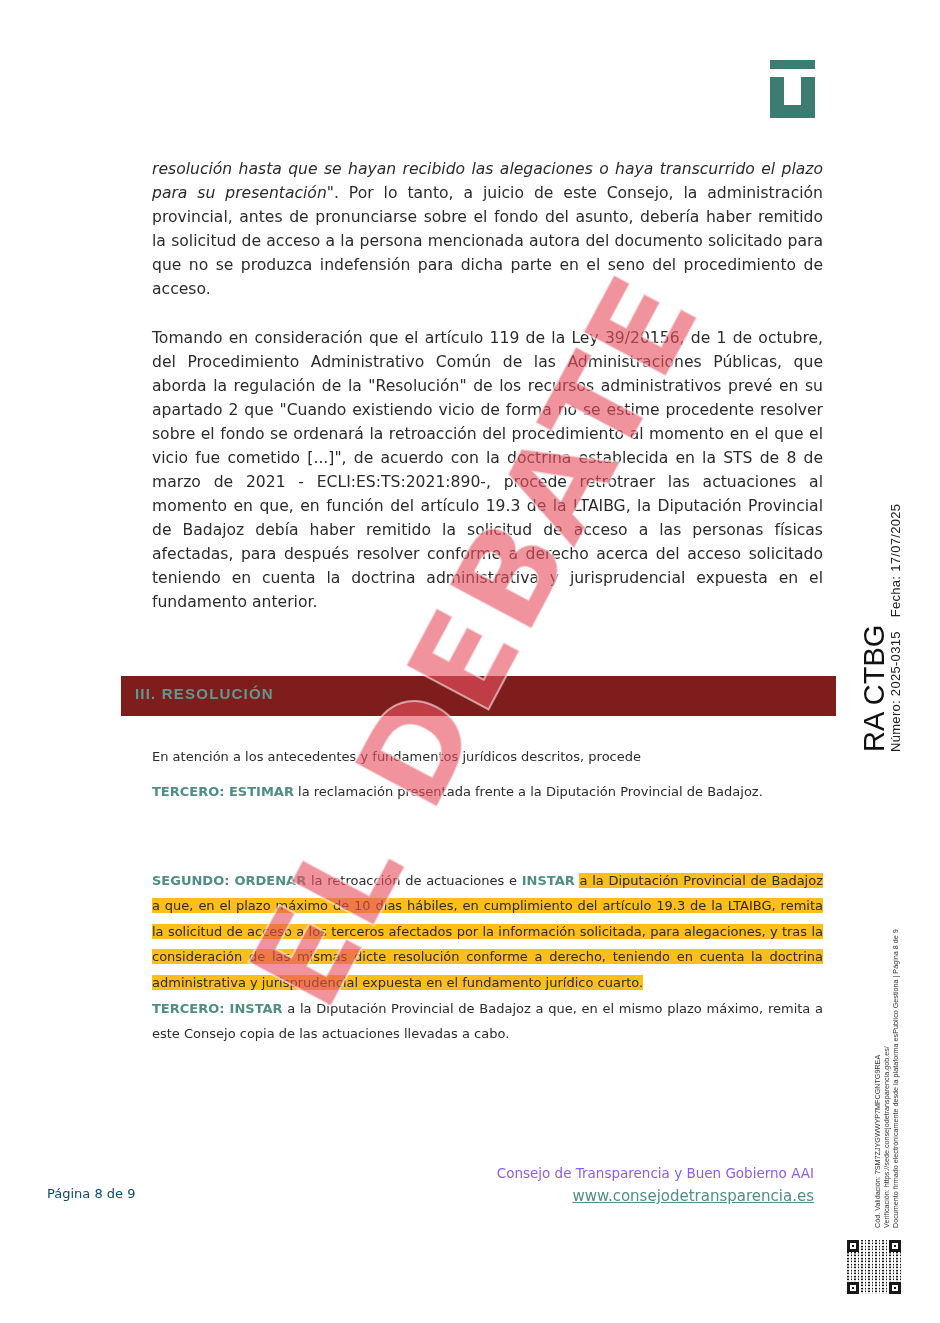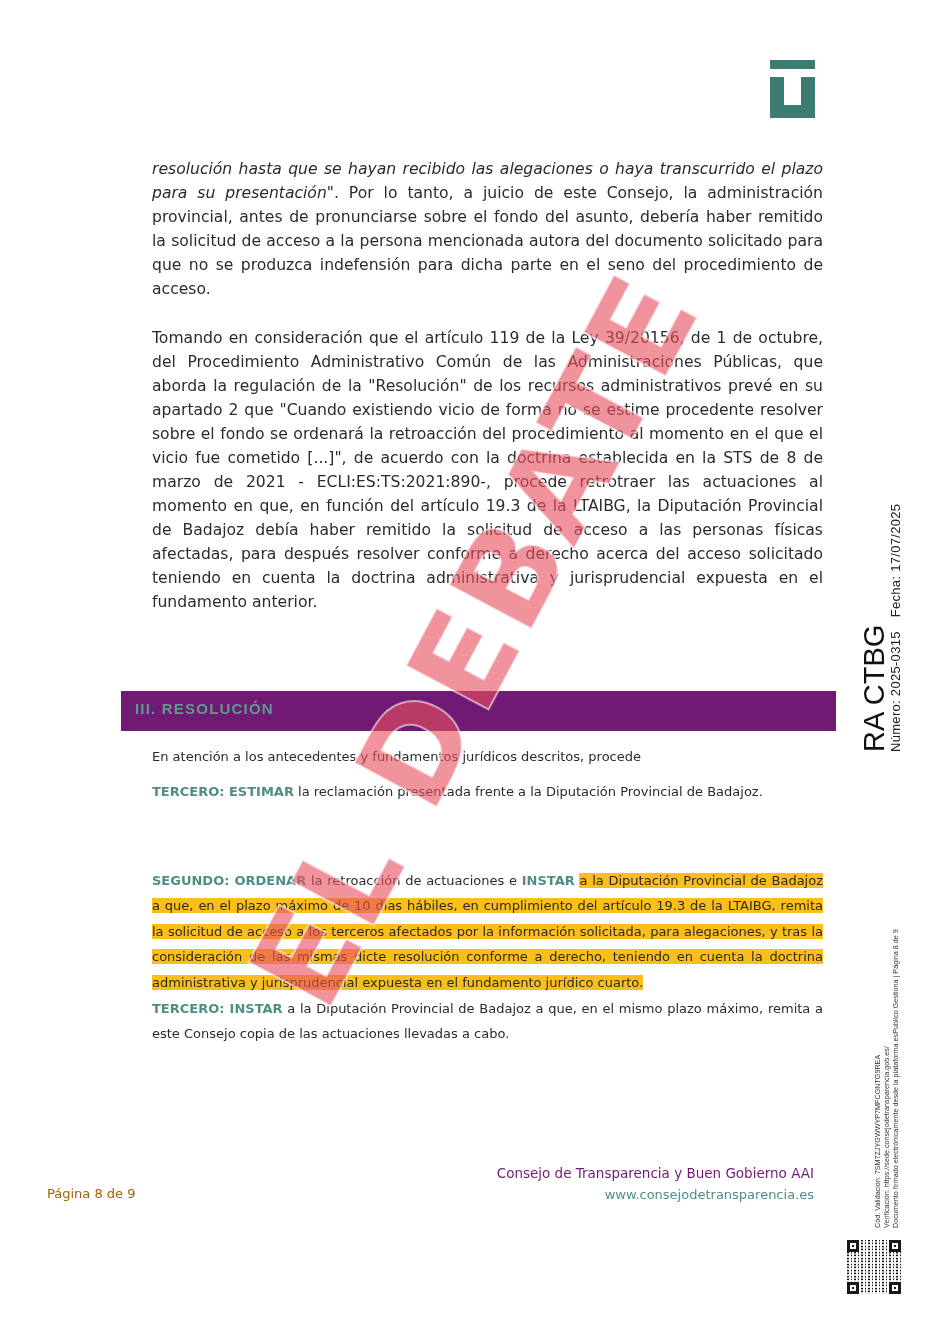--- a/index.html
+++ b/index.html
@@ -20,8 +20,7 @@
 
   .section-bar {
     position: absolute; left: 121px; top: 676px; width: 715px; height: 40px;
-    background: #701a75;
-    margin-top: 15px;
+    background: #7f1d1d;
   }
   .section-bar span {
     position: absolute; left: 14px; top: 9px; font-family: "Liberation Sans", sans-serif;

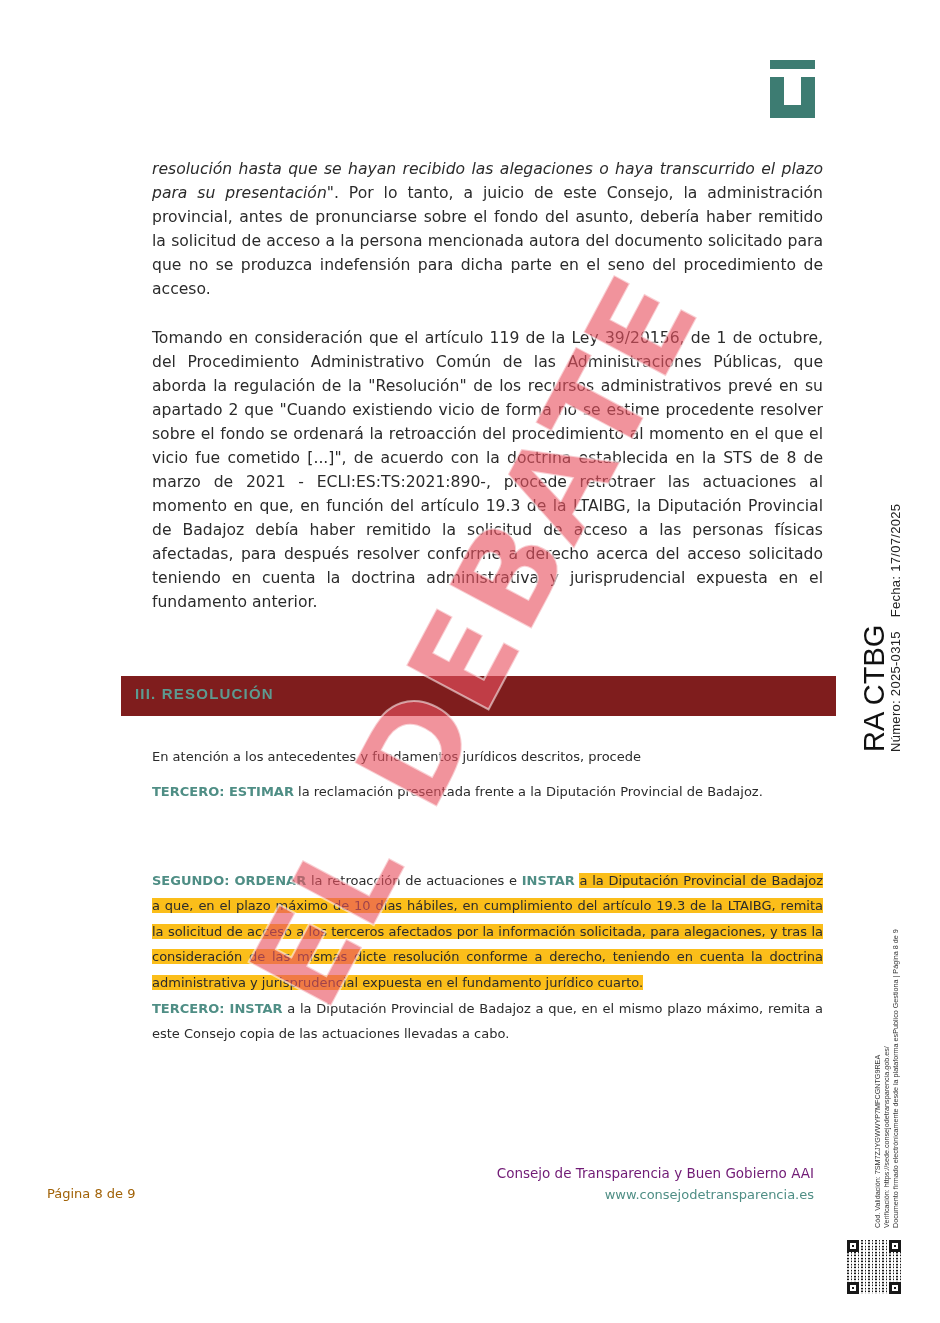--- a/index.html
+++ b/index.html
@@ -32,7 +32,7 @@
   .hl { background: #fbbe1a; }
 
   .footer-page { position: absolute; left: 47px; top: 1186px; font-size: 13px; color: #a16207; }
-  .footer-org { position: absolute; right: 126px; top: 1165px; font-size: 13.5px; color: #701a75; text-align: right; }
+  .footer-org { position: absolute; right: 126px; top: 1165px; font-size: 13.5px; color: #8b5cf6; text-align: right; }
   .footer-url { position: absolute; right: 126px; top: 1187px; font-size: 13px; color: #4f8e85; }
 
   .stamp { position: absolute; left: 858px; top: 752px; transform-origin: 0 0; transform: rotate(-90deg); white-space: nowrap; }

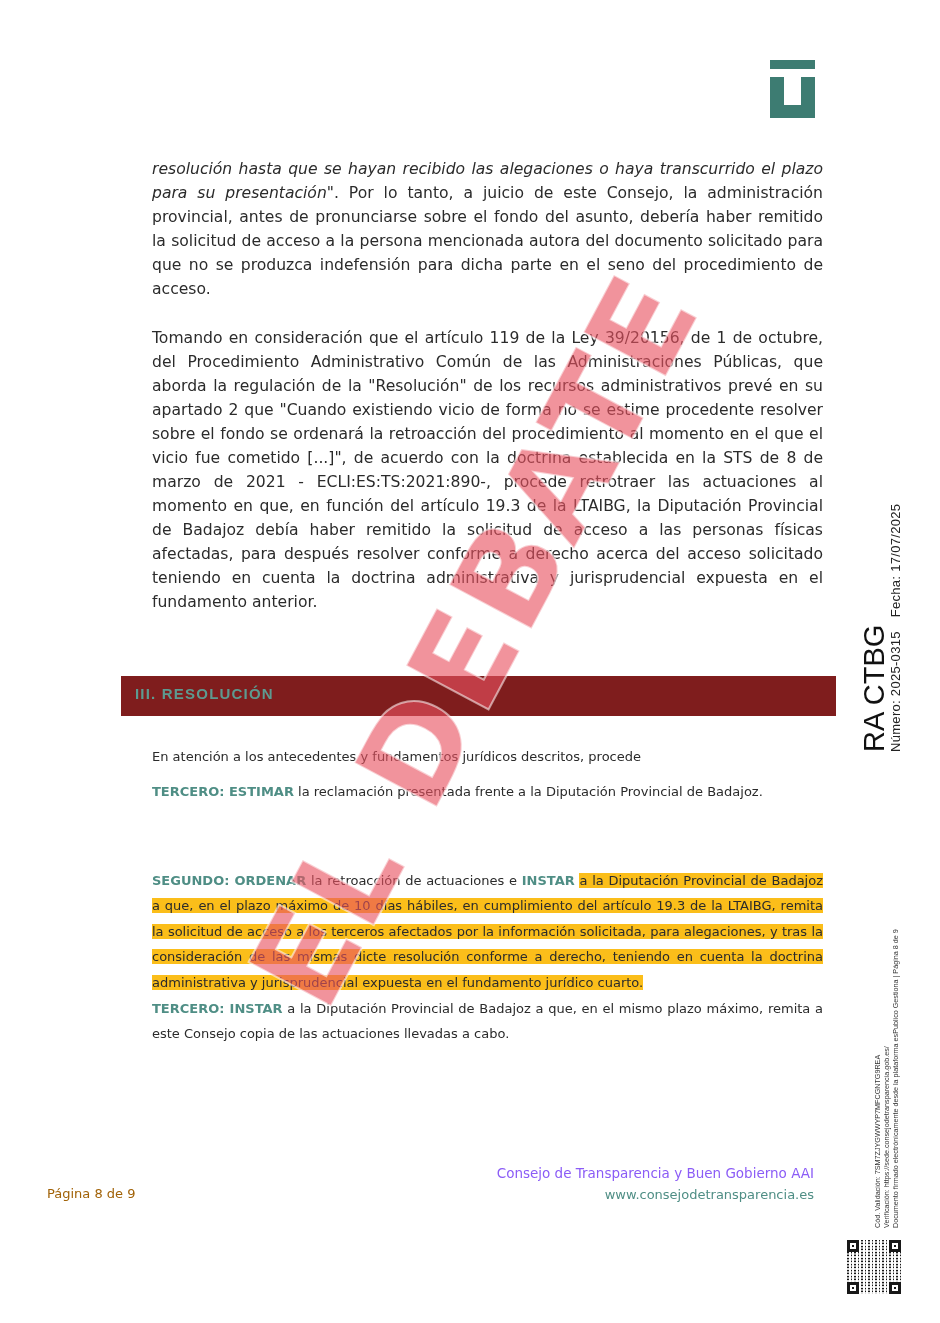--- a/index.html
+++ b/index.html
@@ -31,7 +31,7 @@
   .kw { color: #4f8e85; font-weight: bold; }
   .hl { background: #fbbe1a; }
 
-  .footer-page { position: absolute; left: 47px; top: 1186px; font-size: 13px; color: #a16207; }
+  .footer-page { position: absolute; left: 47px; top: 1186px; font-size: 13px; color: #0c4a6e; }
   .footer-org { position: absolute; right: 126px; top: 1165px; font-size: 13.5px; color: #8b5cf6; text-align: right; }
   .footer-url { position: absolute; right: 126px; top: 1187px; font-size: 13px; color: #4f8e85; }
 

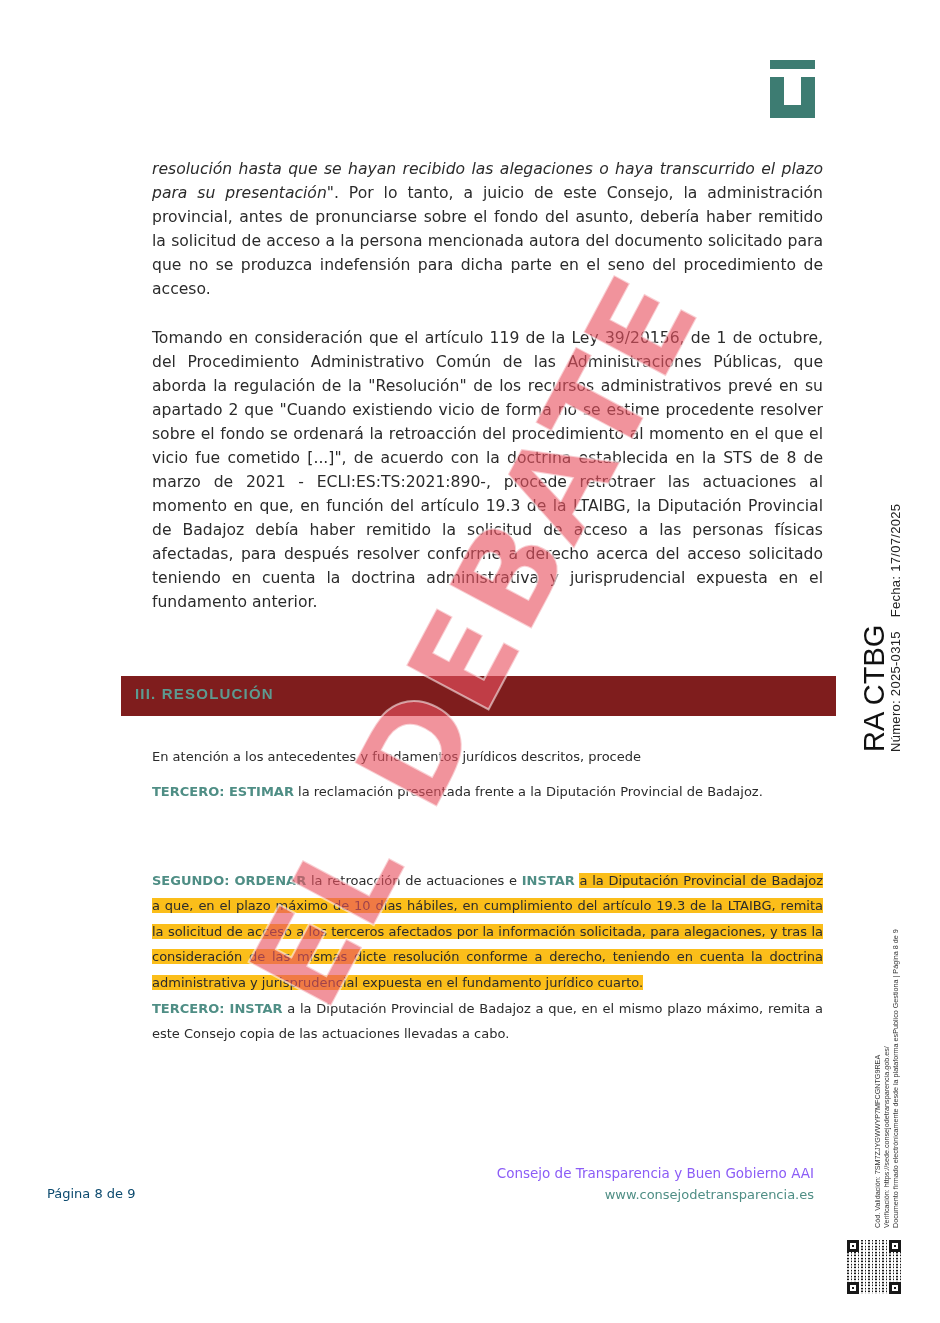--- a/index.html
+++ b/index.html
@@ -33,7 +33,7 @@
 
   .footer-page { position: absolute; left: 47px; top: 1186px; font-size: 13px; color: #0c4a6e; }
   .footer-org { position: absolute; right: 126px; top: 1165px; font-size: 13.5px; color: #8b5cf6; text-align: right; }
-  .footer-url { position: absolute; right: 126px; top: 1187px; font-size: 13px; color: #4f8e85; }
+  .footer-url { position: absolute; right: 126px; top: 1187px; font-size: 15px; color: #4f8e85; text-decoration: underline; }
 
   .stamp { position: absolute; left: 858px; top: 752px; transform-origin: 0 0; transform: rotate(-90deg); white-space: nowrap; }
   .stamp .big { font-family: "Liberation Sans", sans-serif; font-size: 29px; color: #111; display: inline-block; vertical-align: bottom; }

